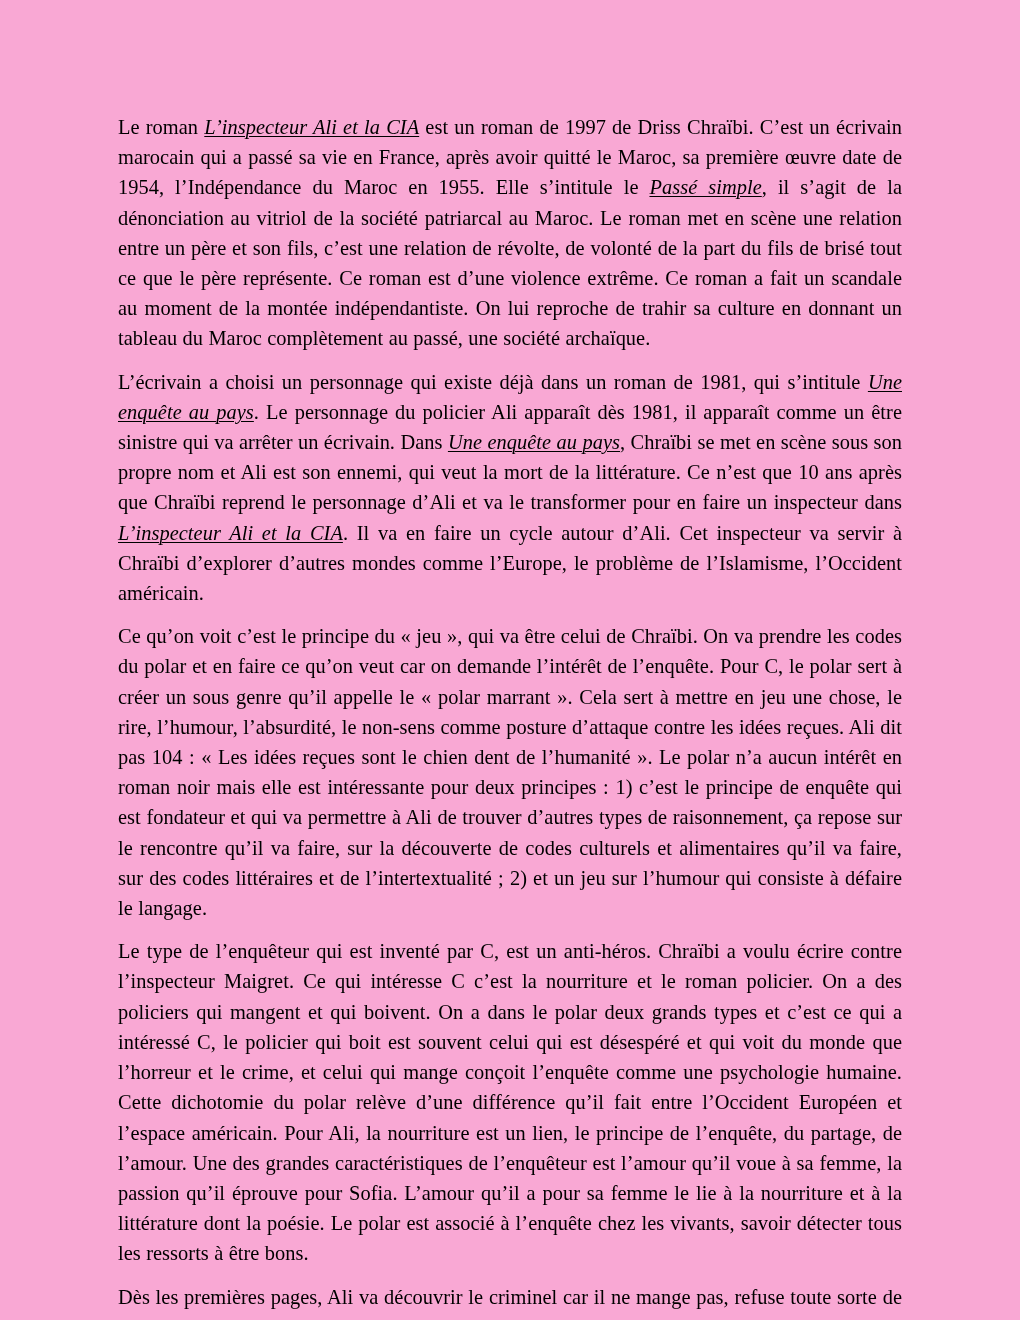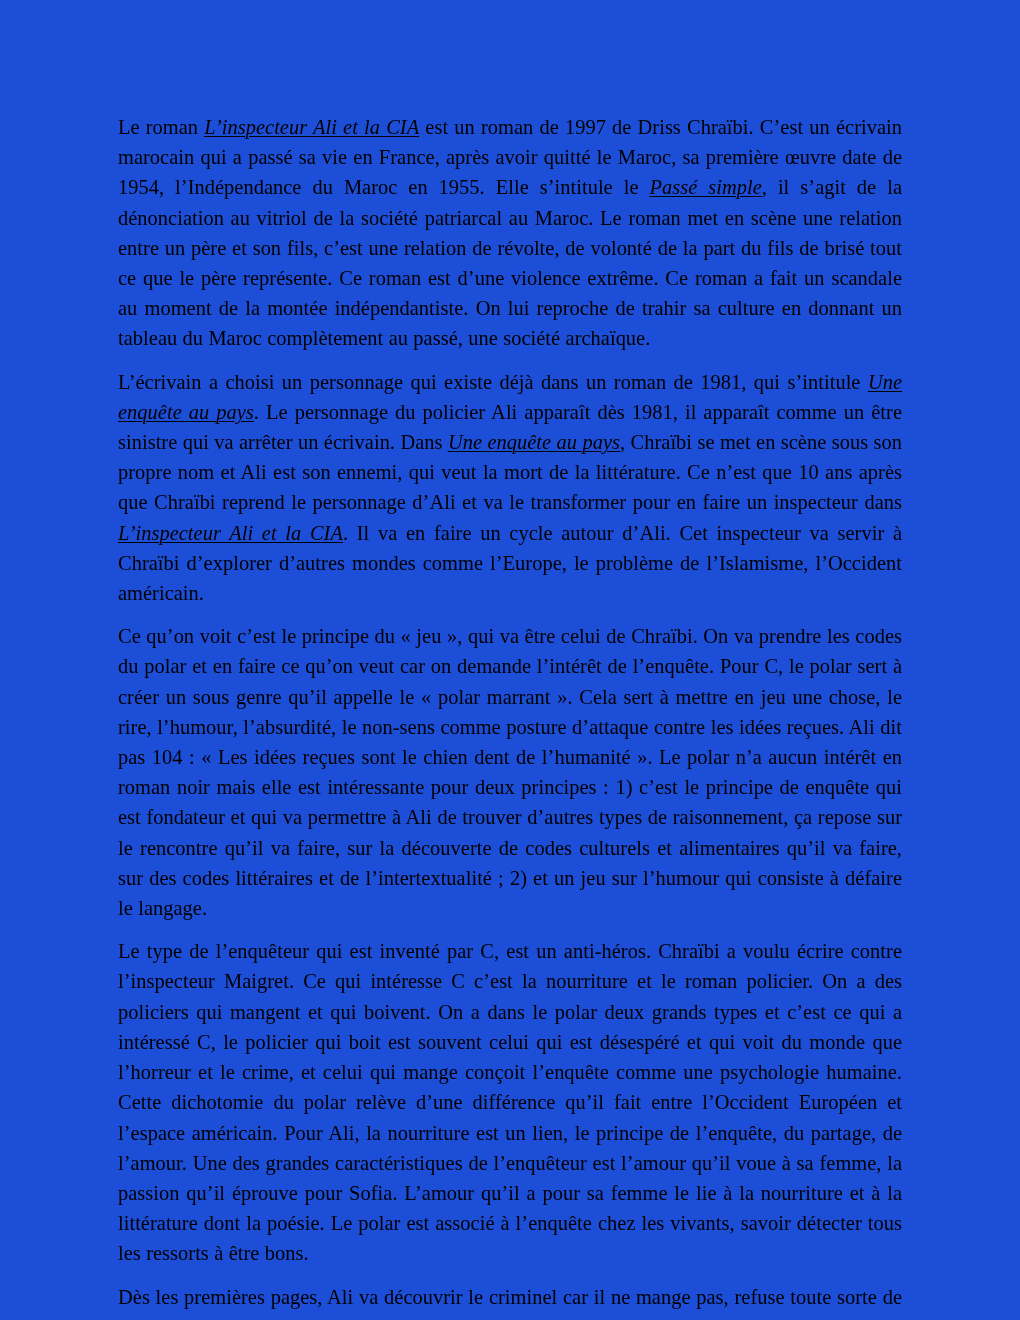--- a/index.html
+++ b/index.html
@@ -57,7 +57,7 @@
 </head>
 <body style="background: rgb(255, 255, 255);">
 
-<div class="page" style="background: #1d4ed8; color: rgb(0, 0, 0);">
+<div class="page" style="background: #f9a8d4; color: rgb(0, 0, 0);">
   <div class="text-column" id="text-column">
 
   <p class="para"><span>Le roman </span><span class="work-title">L’inspecteur Ali et la CIA</span><span> est un roman de 1997 de Driss Chraïbi. C’est un écrivain marocain qui a passé sa vie en France, après avoir quitté le Maroc, sa première œuvre date de 1954, l’Indépendance du Maroc en 1955. Elle s’intitule le </span><span class="work-title">Passé simple</span><span>, il s’agit de la dénonciation au vitriol de la société patriarcal au Maroc. Le roman met en scène une relation entre un père et son fils, c’est une relation de révolte, de volonté de la part du fils de brisé tout ce que le père représente. Ce roman est d’une violence extrême. Ce roman a fait un scandale au moment de la montée indépendantiste. On lui reproche de trahir sa culture en donnant un tableau du Maroc complètement au passé, une société archaïque.</span></p>

